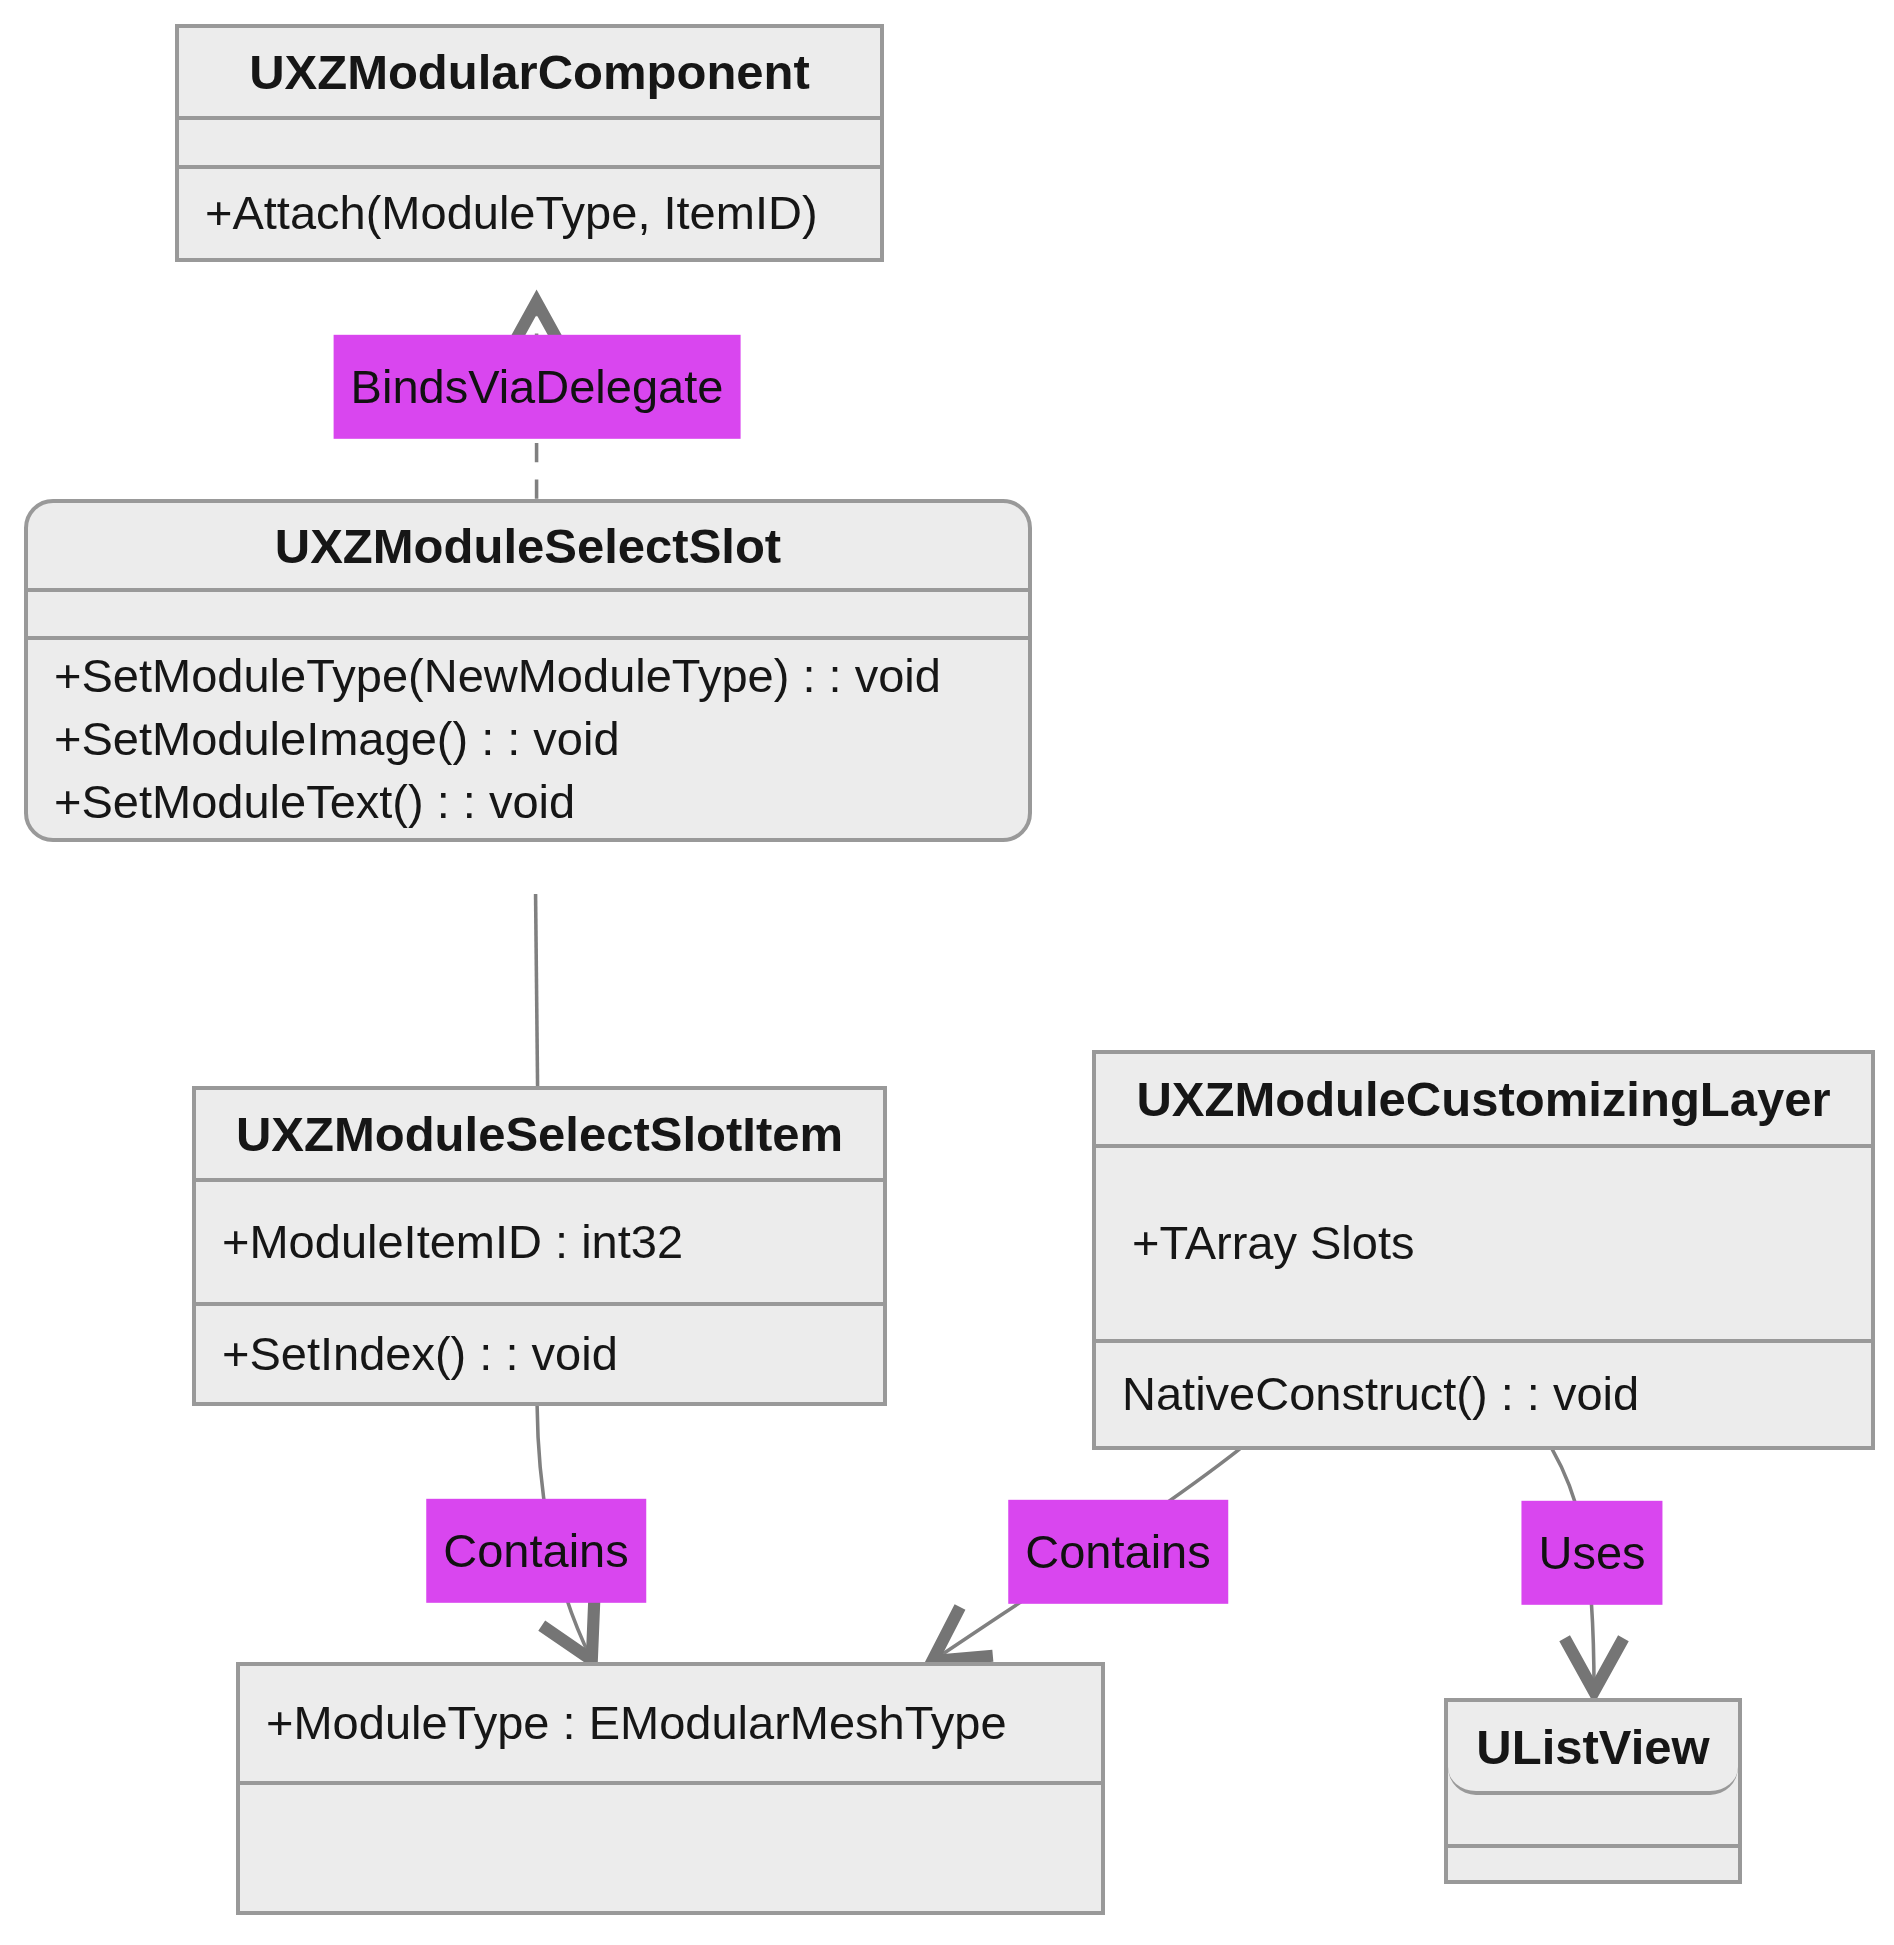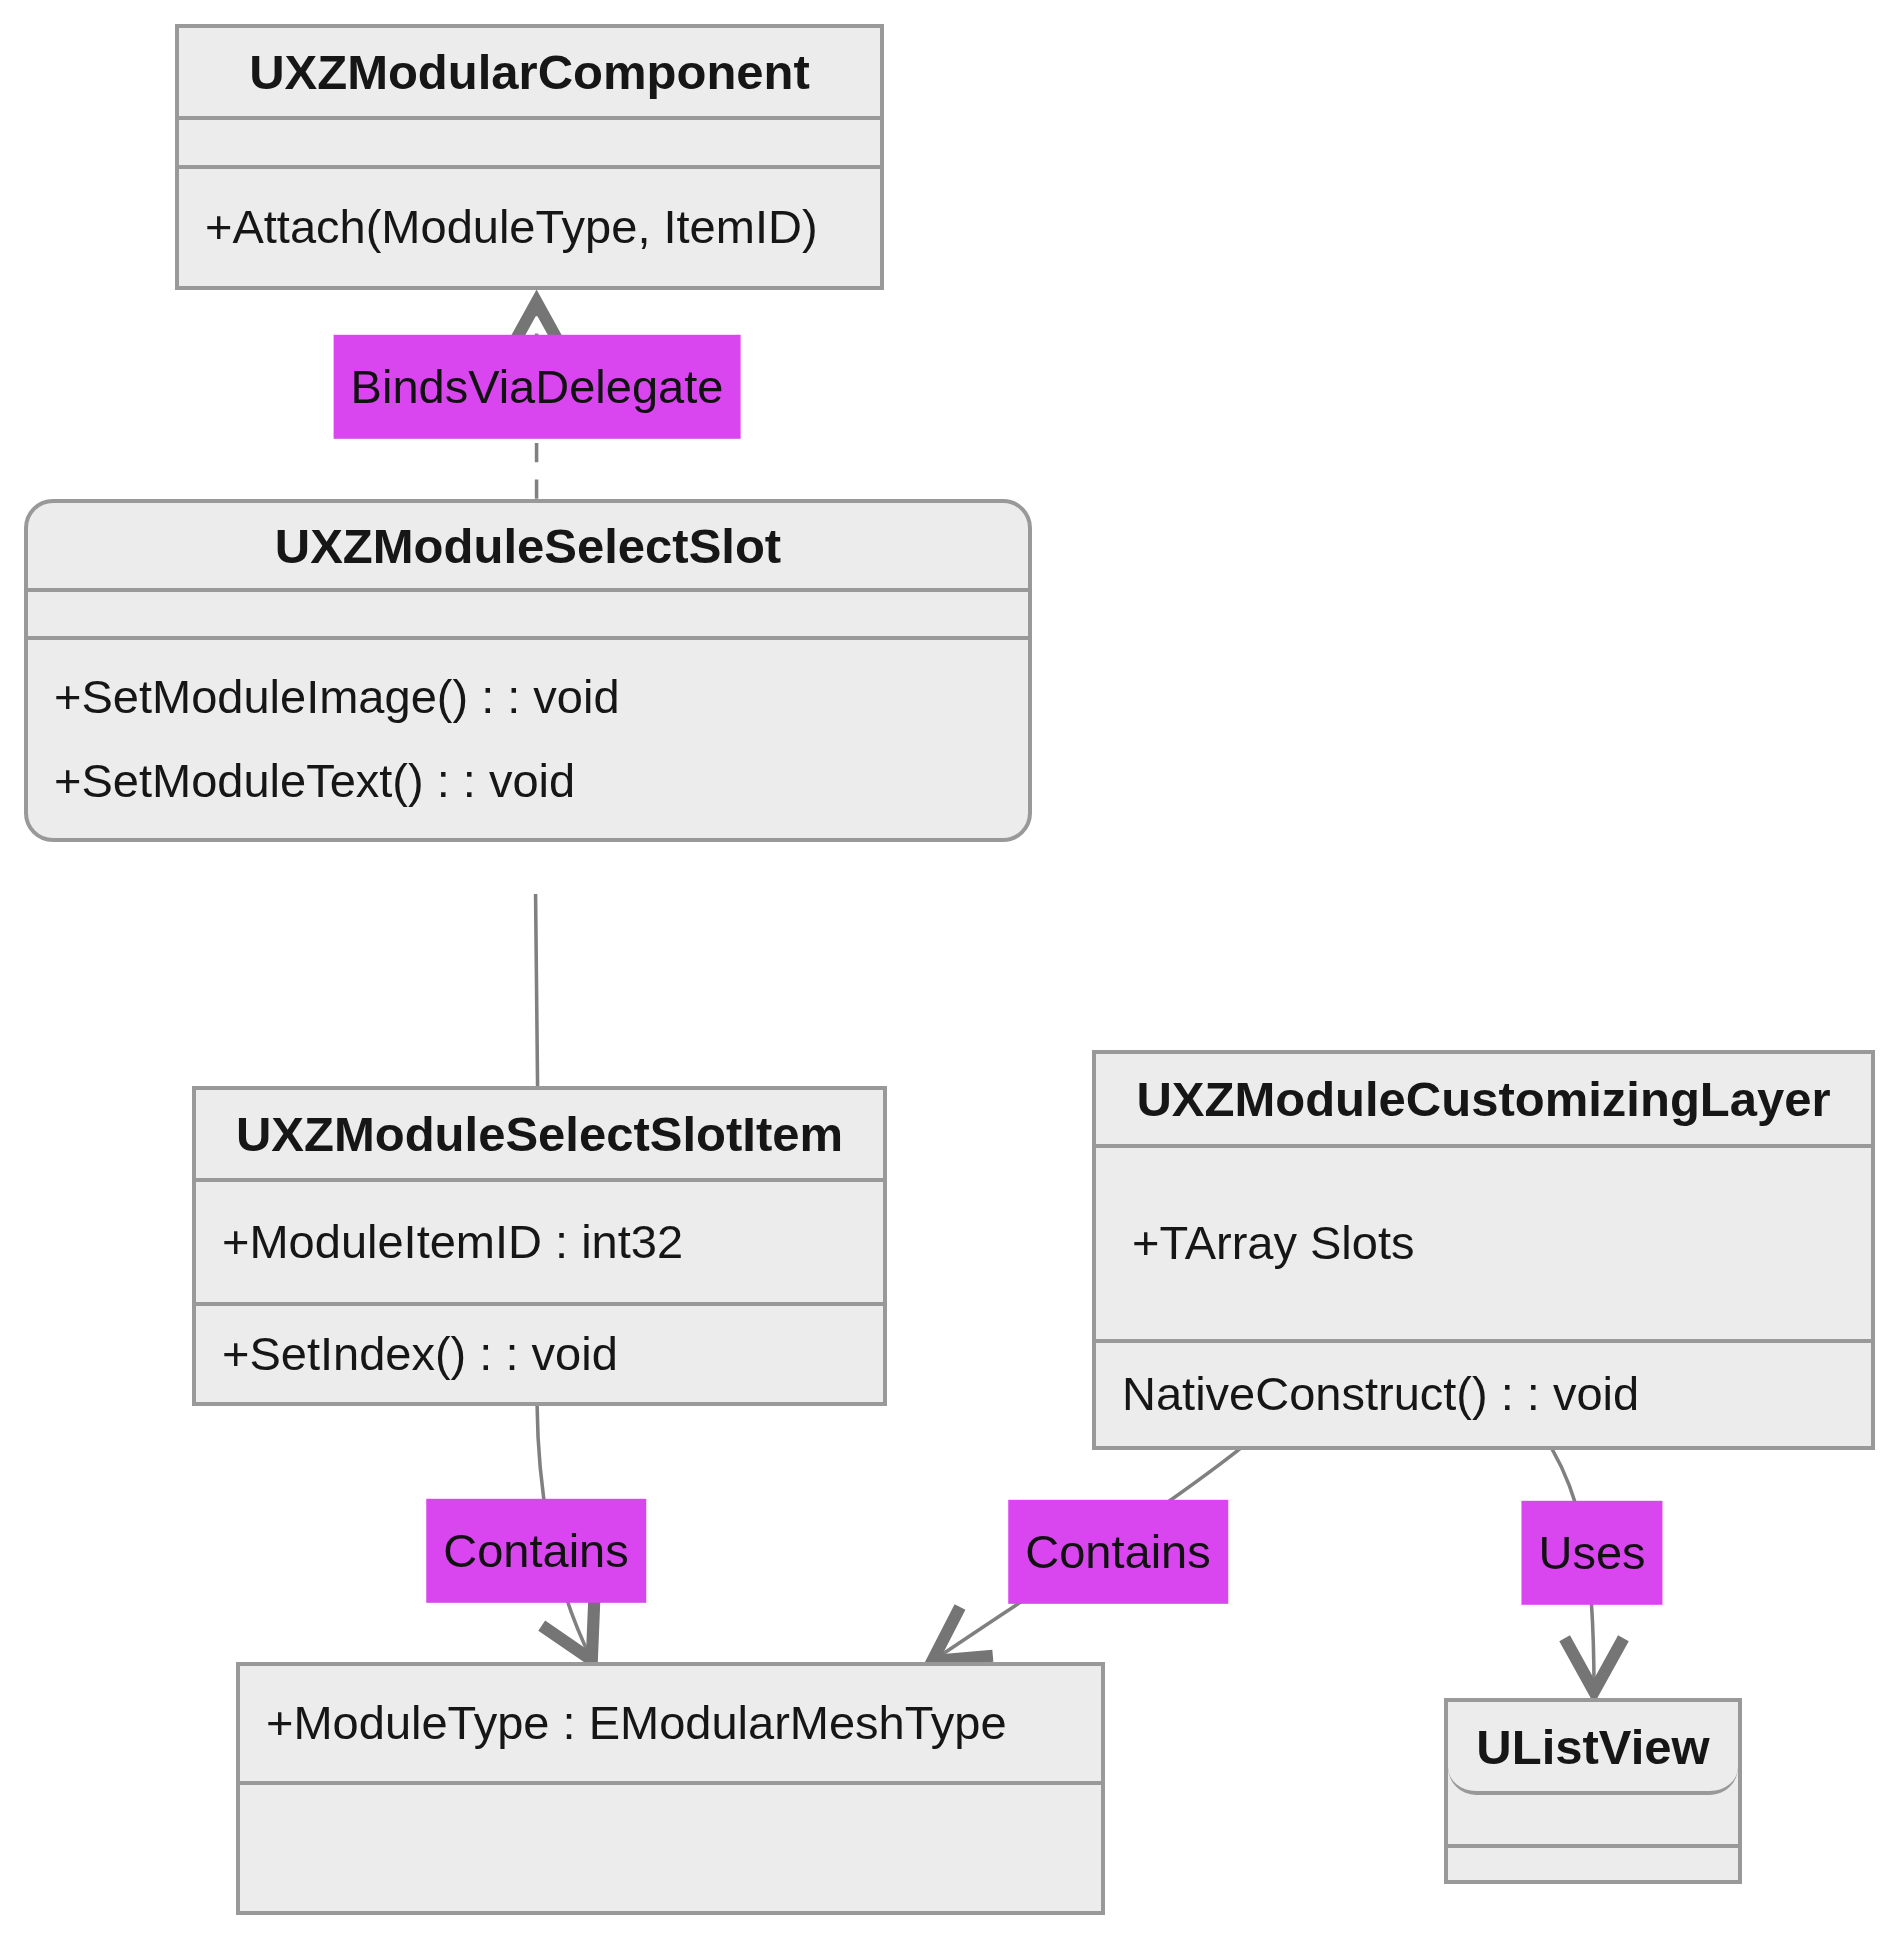--- a/index.html
+++ b/index.html
@@ -48,7 +48,7 @@
   <path d="M3063,2859 C3118,2955 3146,3060 3146,3338" fill="none" stroke="#808080" stroke-width="7" marker-end="url(#chev)"></path>
 </svg>
 
-<div class="cls" style="left:175px;top:24px;width:709px;height:266px;">
+<div class="cls" style="left:175px;top:24px;width:709px;height:238px;">
   <div class="compartment divided title" style="flex-basis:92px;">UXZModularComponent</div>
   <div class="compartment divided" style="flex-basis:49px;"></div>
   <div class="compartment fill members center-one">

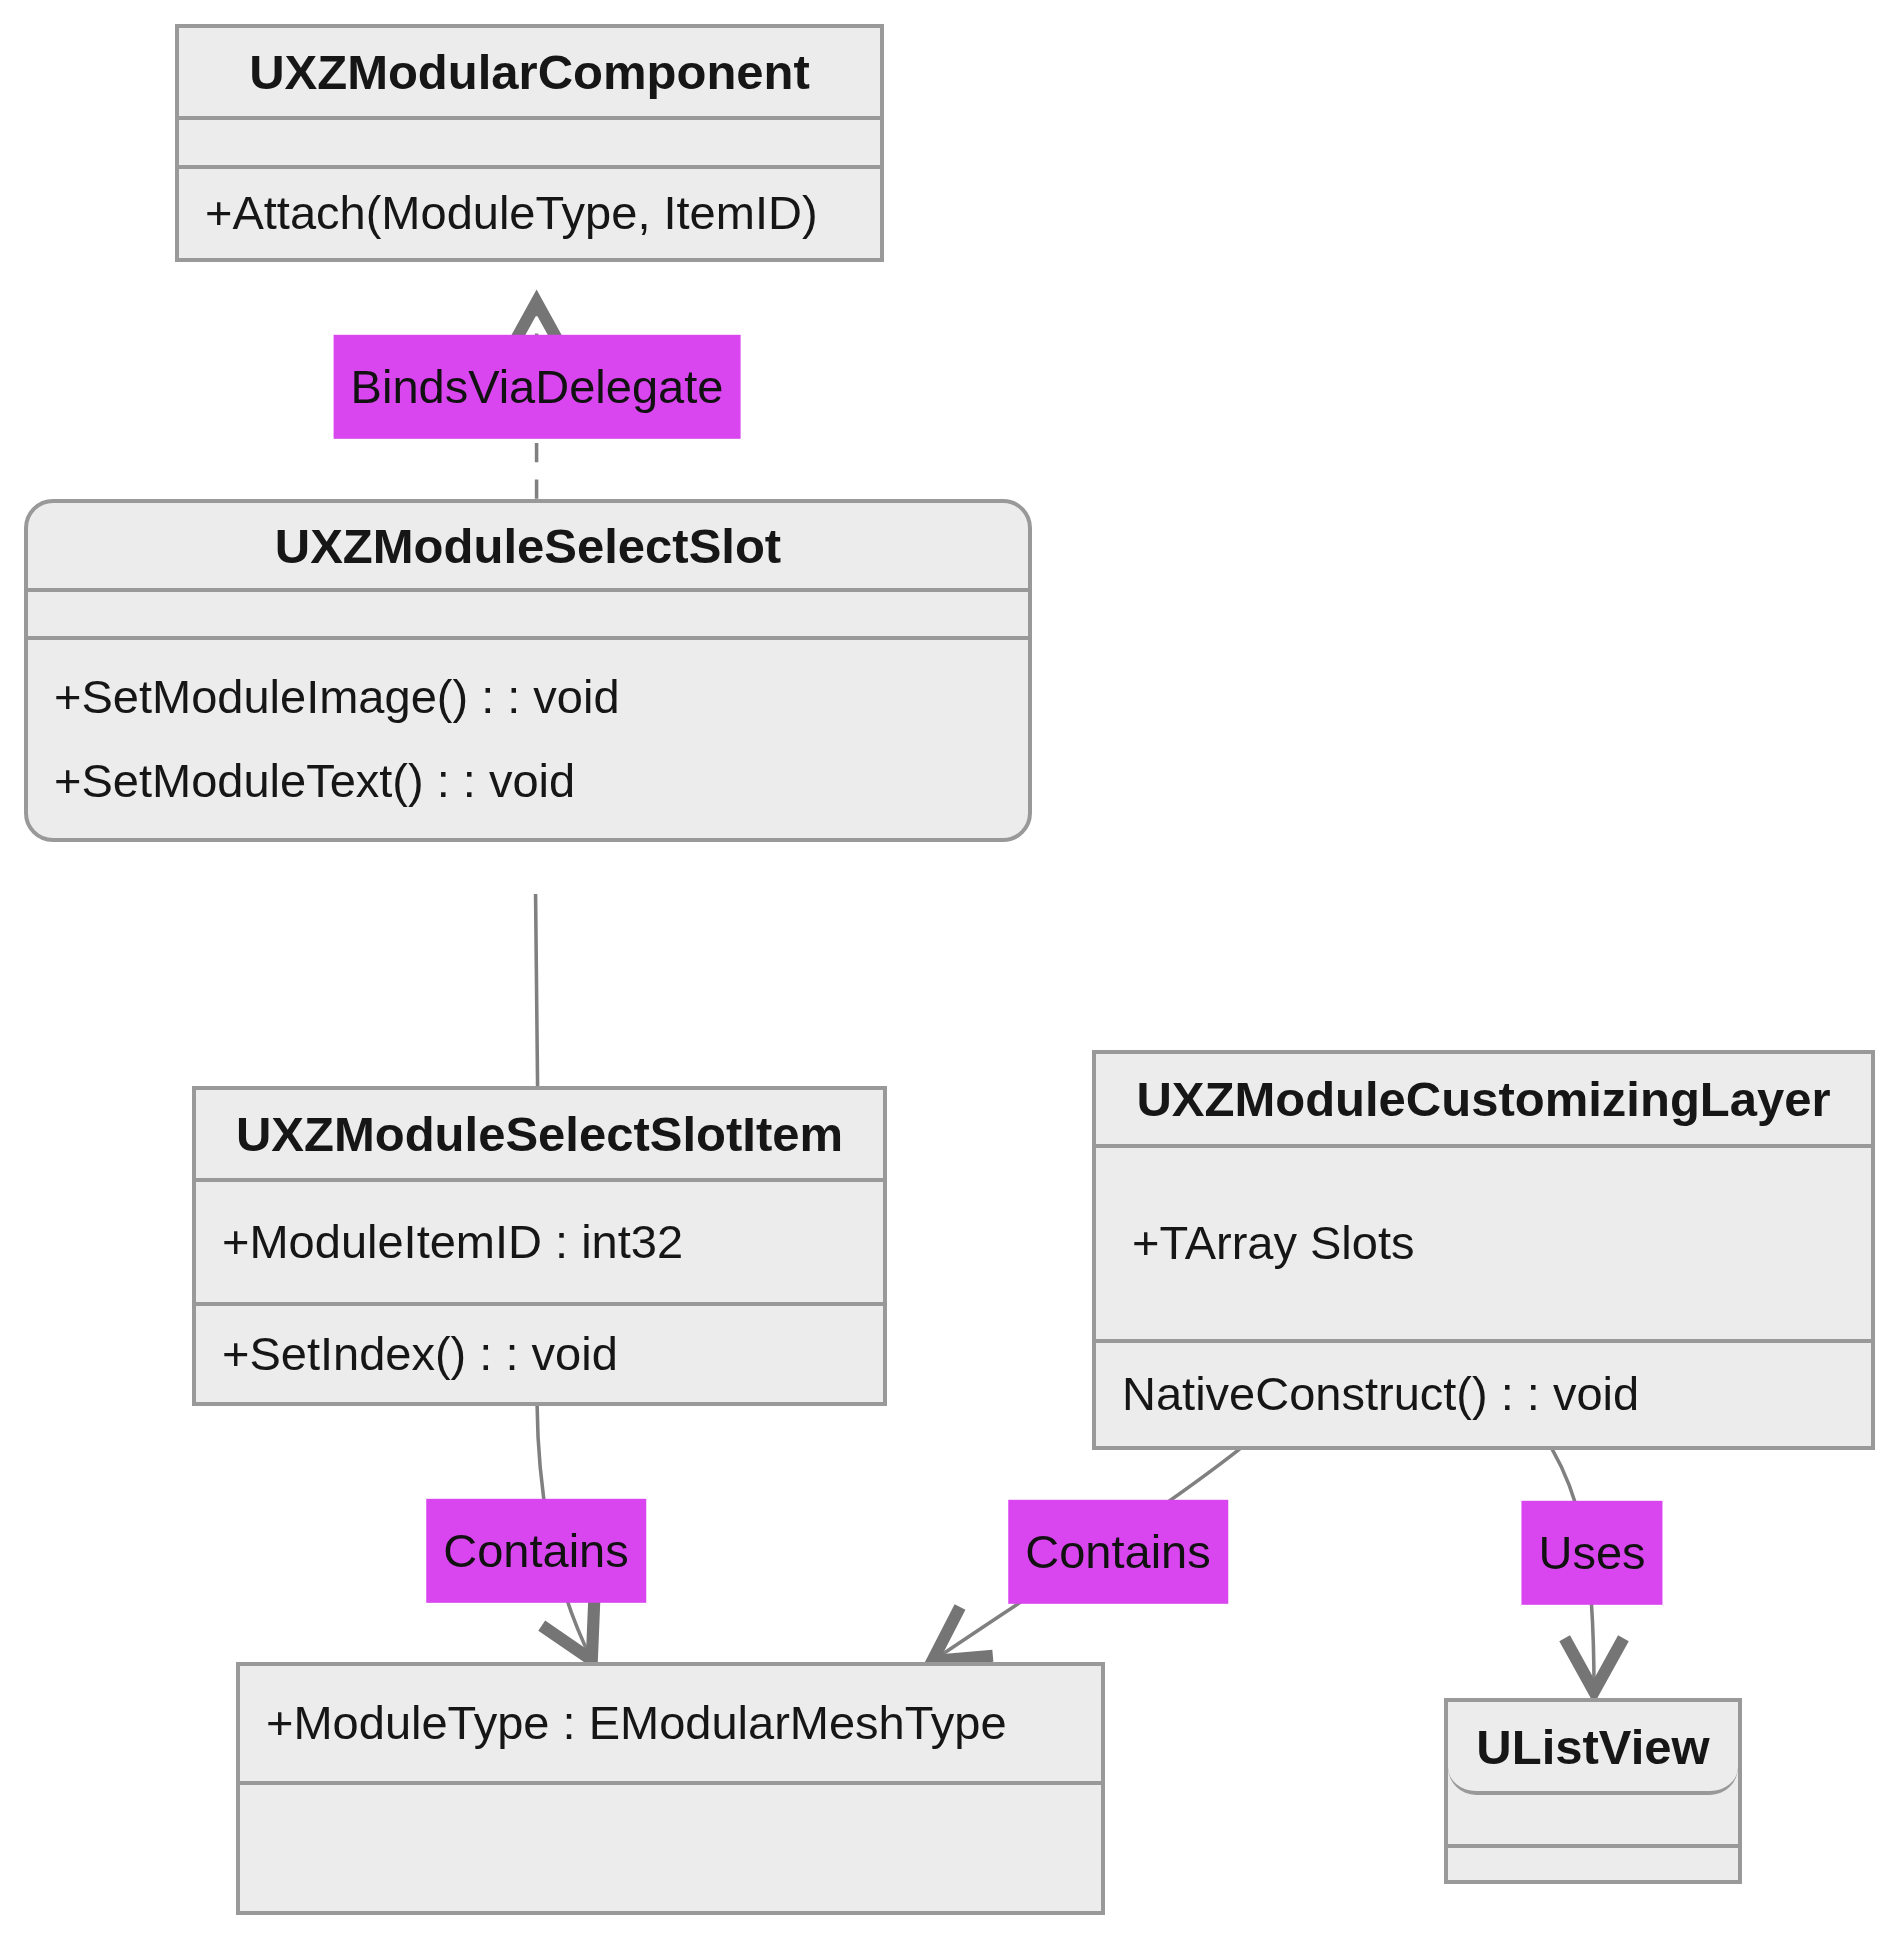--- a/index.html
+++ b/index.html
@@ -60,6 +60,7 @@
   <div class="compartment divided title" style="flex-basis:89px;">UXZModuleSelectSlot</div>
   <div class="compartment divided" style="flex-basis:48px;"></div>
   <div class="compartment fill members">
+    <div class="member">+SetModuleType(NewModuleType) : : void</div>
     <div class="member">+SetModuleImage() : : void</div>
     <div class="member">+SetModuleText() : : void</div>
   </div>

